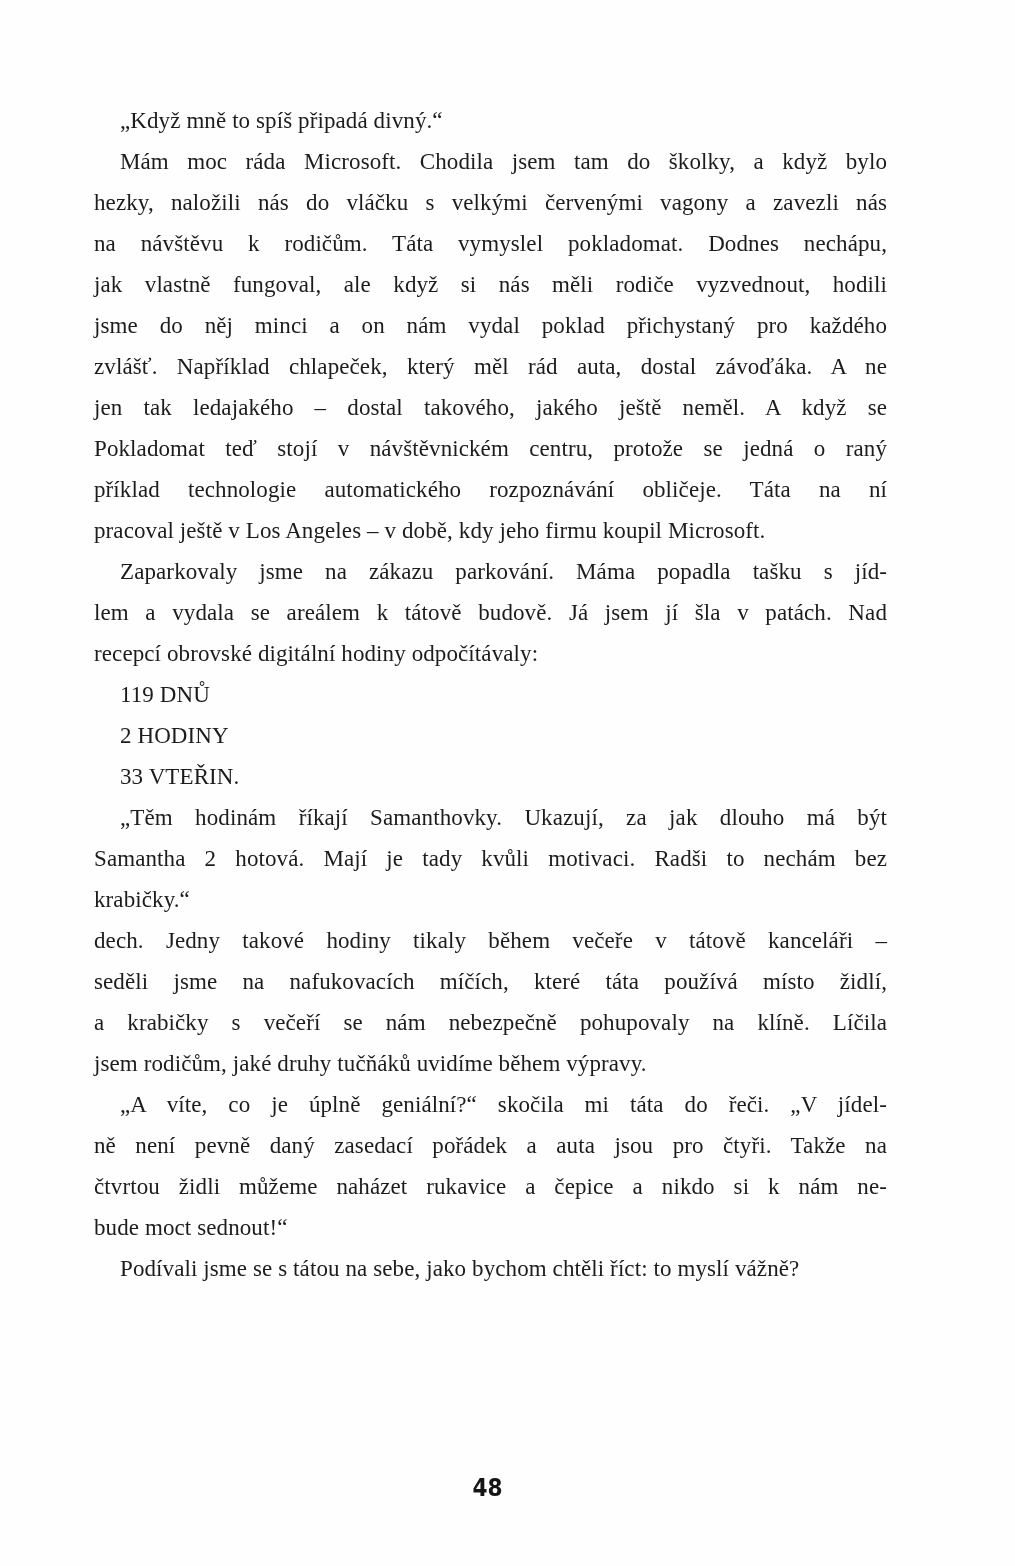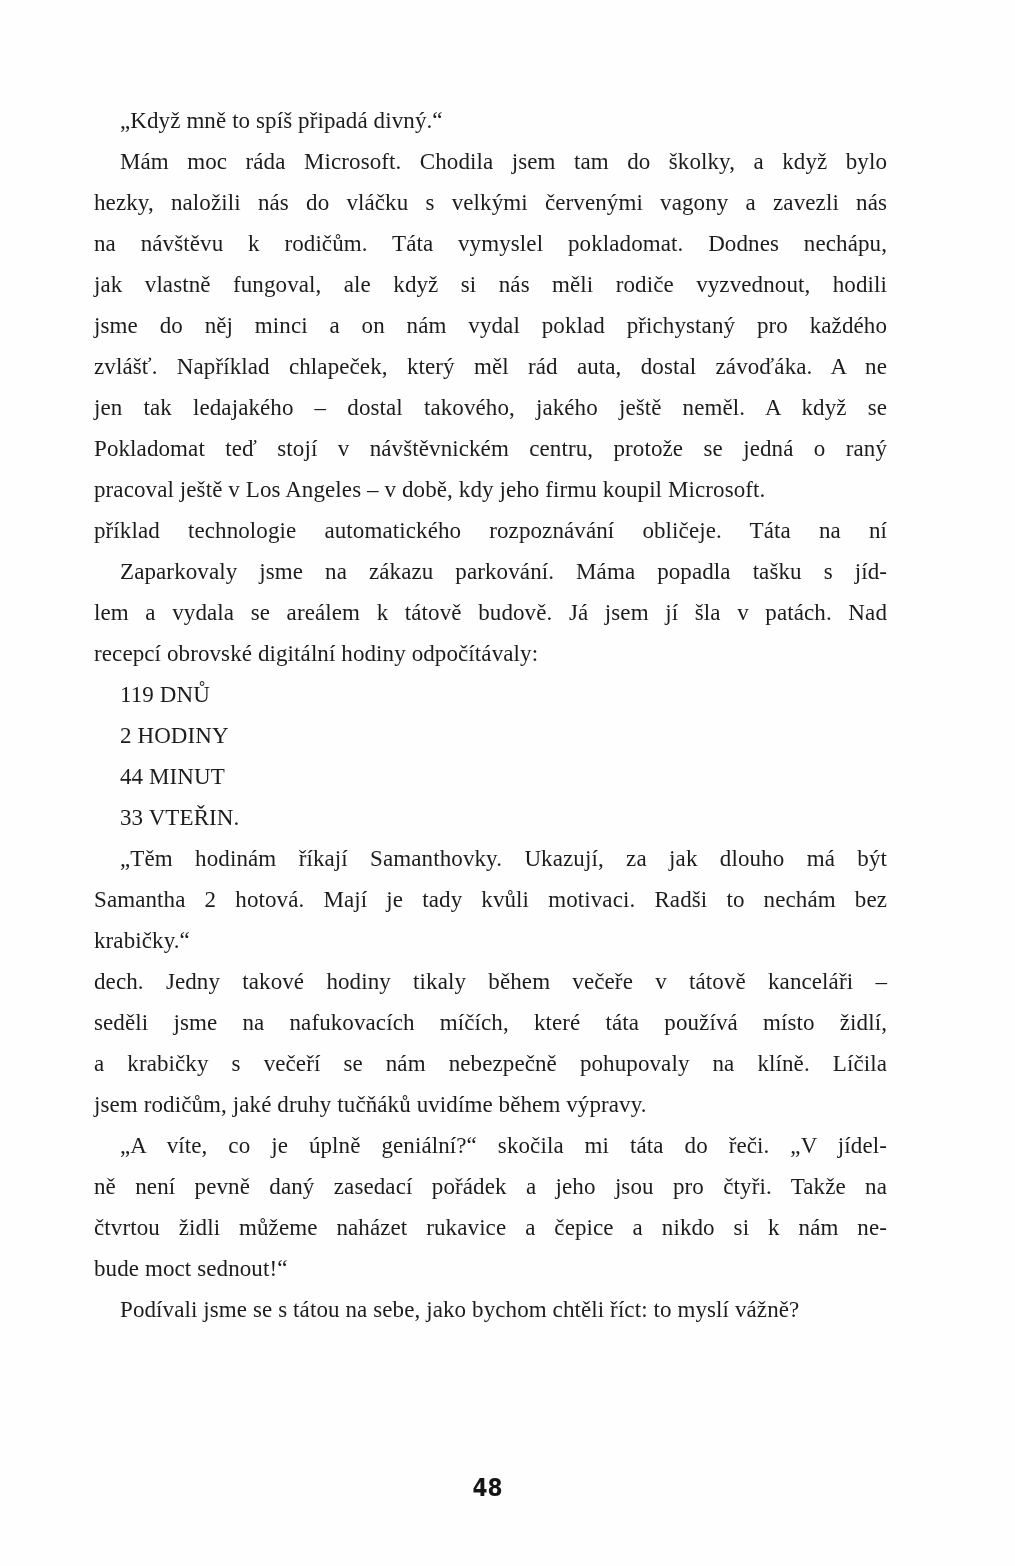--- a/index.html
+++ b/index.html
@@ -70,8 +70,8 @@
       <div class="line j">zvlášť. Například chlapeček, který měl rád auta, dostal závoďáka. A ne</div>
       <div class="line j">jen tak ledajakého – dostal takového, jakého ještě neměl. A když se</div>
       <div class="line j">Pokladomat teď stojí v návštěvnickém centru, protože se jedná o raný</div>
+      <div class="line j">příklad technologie automatického rozpoznávání obličeje. Táta na ní</div>
       <div class="line noj">pracoval ještě v Los Angeles – v době, kdy jeho firmu koupil Microsoft.</div>
-      <div class="line j">příklad technologie automatického rozpoznávání obličeje. Táta na ní</div>
       <div class="line j indent">Zaparkovaly jsme na zákazu parkování. Máma popadla tašku s jíd-</div>
       <div class="line j">lem a vydala se areálem k tátově budově. Já jsem jí šla v patách. Nad</div>
       <div class="line noj">recepcí obrovské digitální hodiny odpočítávaly:</div>

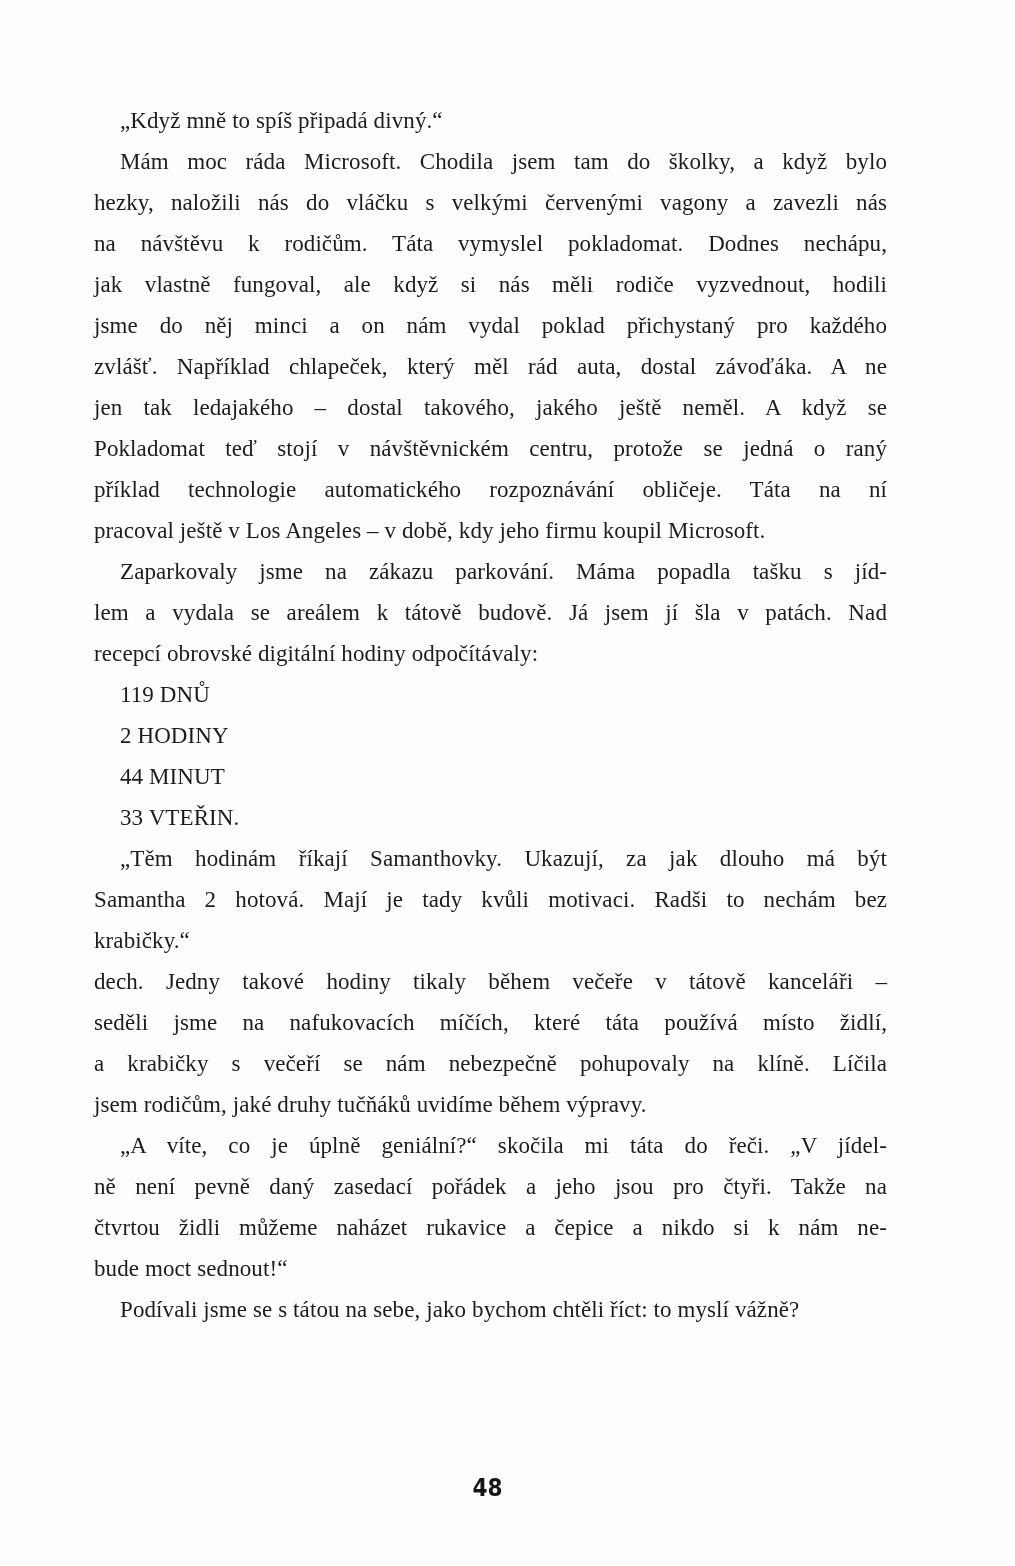--- a/index.html
+++ b/index.html
@@ -77,7 +77,6 @@
       <div class="line noj">recepcí obrovské digitální hodiny odpočítávaly:</div>
       <div class="line noj indent">119 DNŮ</div>
       <div class="line noj indent">2 HODINY</div>
-      <div class="line noj indent">44 MINUT</div>
       <div class="line noj indent">33 VTEŘIN.</div>
       <div class="line j indent">„Těm hodinám říkají Samanthovky. Ukazují, za jak dlouho má být</div>
       <div class="line j">Samantha 2 hotová. Mají je tady kvůli motivaci. Radši to nechám bez</div>

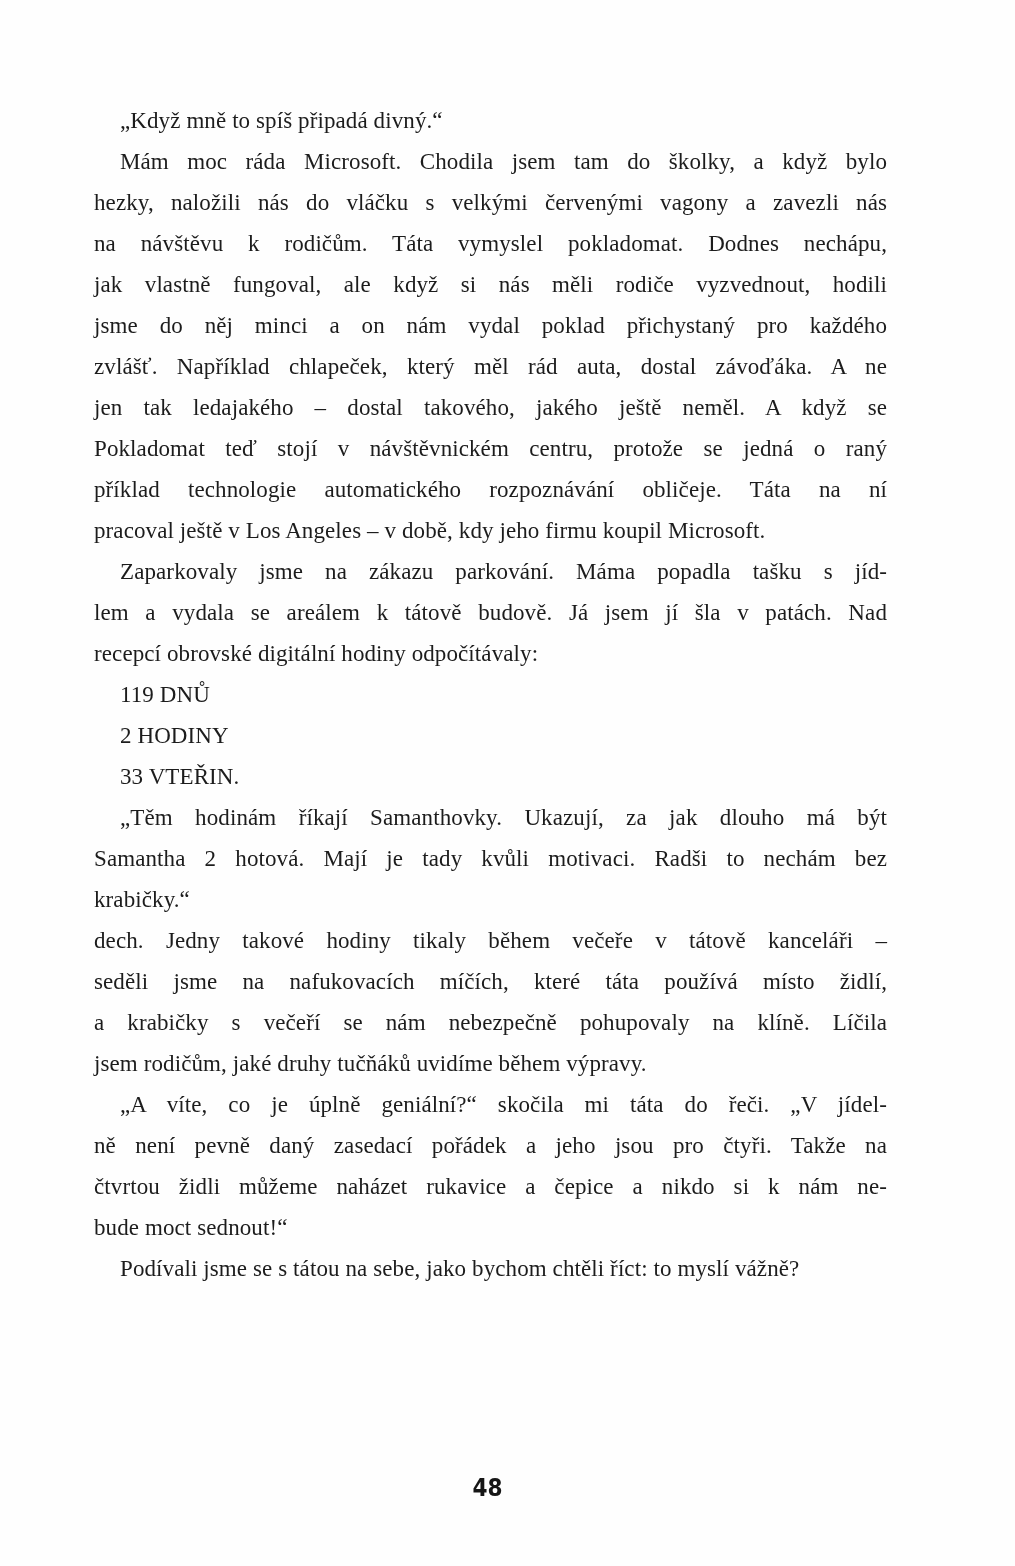--- a/index.html
+++ b/index.html
@@ -86,7 +86,7 @@
       <div class="line j">a krabičky s večeří se nám nebezpečně pohupovaly na klíně. Líčila</div>
       <div class="line noj">jsem rodičům, jaké druhy tučňáků uvidíme během výpravy.</div>
       <div class="line j indent">„A víte, co je úplně geniální?“ skočila mi táta do řeči. „V jídel-</div>
-      <div class="line j">ně není pevně daný zasedací pořádek a jeho jsou pro čtyři. Takže na</div>
+      <div class="line j">ně není pevně daný zasedací pořádek a auta jsou pro čtyři. Takže na</div>
       <div class="line j">čtvrtou židli můžeme naházet rukavice a čepice a nikdo si k nám ne-</div>
       <div class="line noj">bude moct sednout!“</div>
       <div class="line noj indent">Podívali jsme se s tátou na sebe, jako bychom chtěli říct: to myslí vážně?</div>

